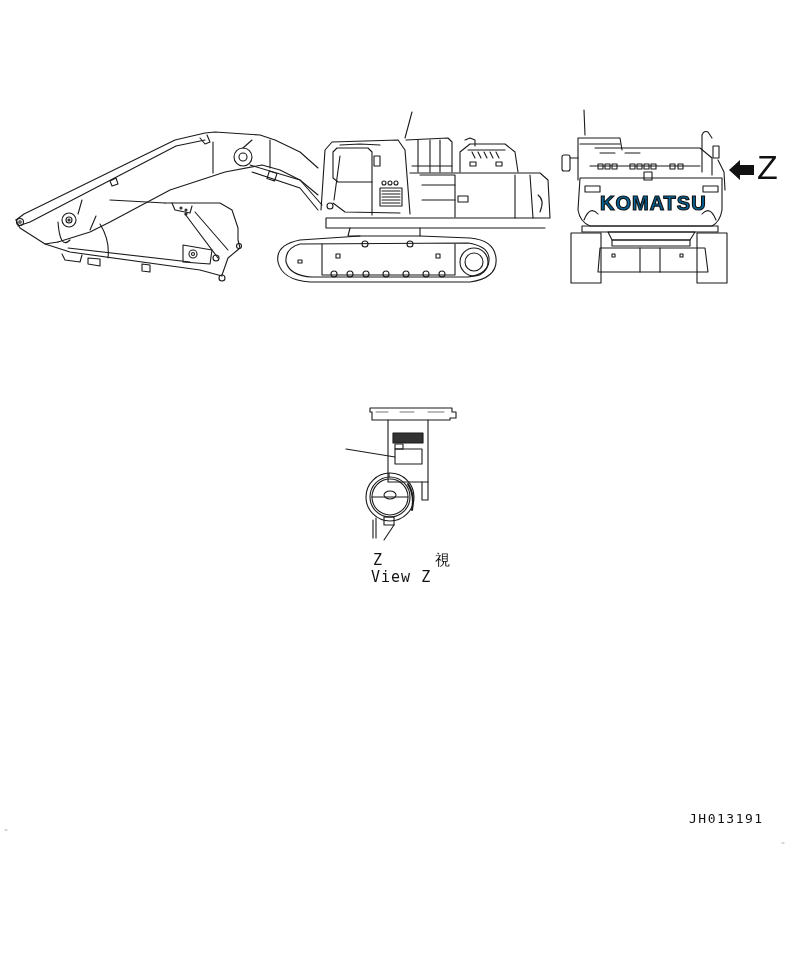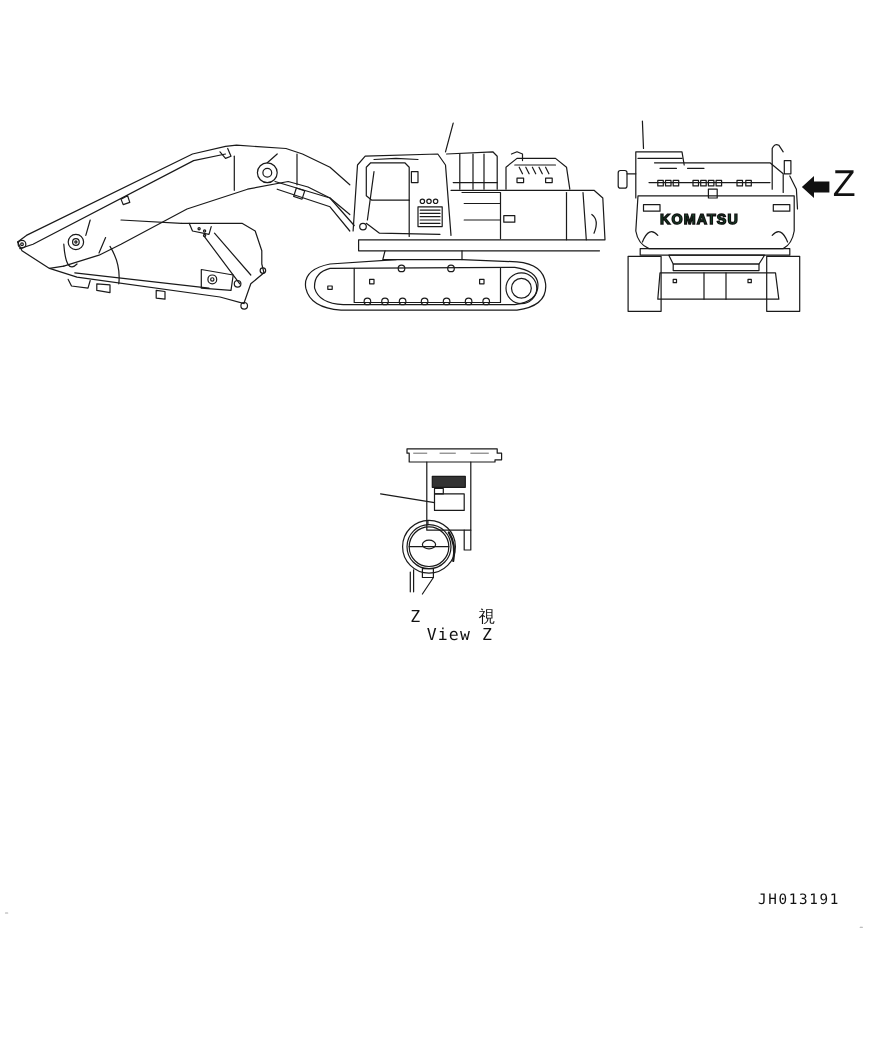--- a/index.html
+++ b/index.html
@@ -11,7 +11,7 @@
   .view-caption-jp { left: 373px; top: 551px; font-size: 15px; letter-spacing: 22px; }
   .view-caption-en { left: 388px; top: 568px; font-size: 15px; letter-spacing: 1px; }
   .drawing-id { left: 689px; top: 811px; font-size: 13px; letter-spacing: 1.5px; }
-  .komatsu { position: absolute; left: 600px; top: 192px; font-family: "Liberation Sans", sans-serif; font-weight: bold; font-size: 13px; letter-spacing: 1px; color: #14532d; -webkit-text-stroke: 1.2px #111; }
+  .komatsu { position: absolute; left: 600px; top: 192px; font-family: "Liberation Sans", sans-serif; font-weight: bold; font-size: 20px; letter-spacing: 1px; color: #0369a1; -webkit-text-stroke: 1.2px #111; }
 </style>
 </head>
 <body>

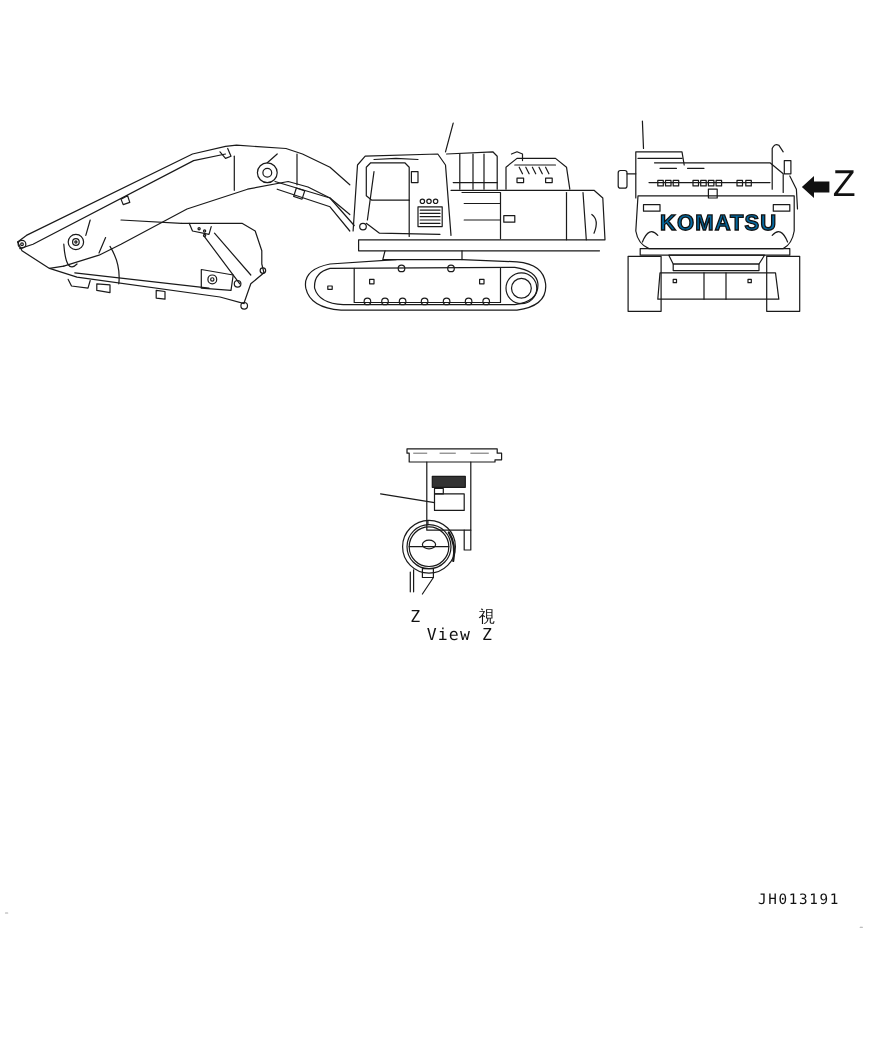--- a/index.html
+++ b/index.html
@@ -9,7 +9,7 @@
   .lbl { position: absolute; color: #111; font-family: "DejaVu Sans Mono", "Liberation Mono", monospace; white-space: nowrap; text-align: right; }
   .view-arrow-letter { position: absolute; left: 757px; top: 150px; font-family: "Liberation Sans", sans-serif; font-size: 34px; font-weight: 300; color: #111; line-height: 1; }
   .view-caption-jp { left: 373px; top: 551px; font-size: 15px; letter-spacing: 22px; }
-  .view-caption-en { left: 388px; top: 568px; font-size: 15px; letter-spacing: 1px; }
+  .view-caption-en { left: 371px; top: 568px; font-size: 15px; letter-spacing: 1px; }
   .drawing-id { left: 689px; top: 811px; font-size: 13px; letter-spacing: 1.5px; }
   .komatsu { position: absolute; left: 600px; top: 192px; font-family: "Liberation Sans", sans-serif; font-weight: bold; font-size: 20px; letter-spacing: 1px; color: #0369a1; -webkit-text-stroke: 1.2px #111; }
 </style>

